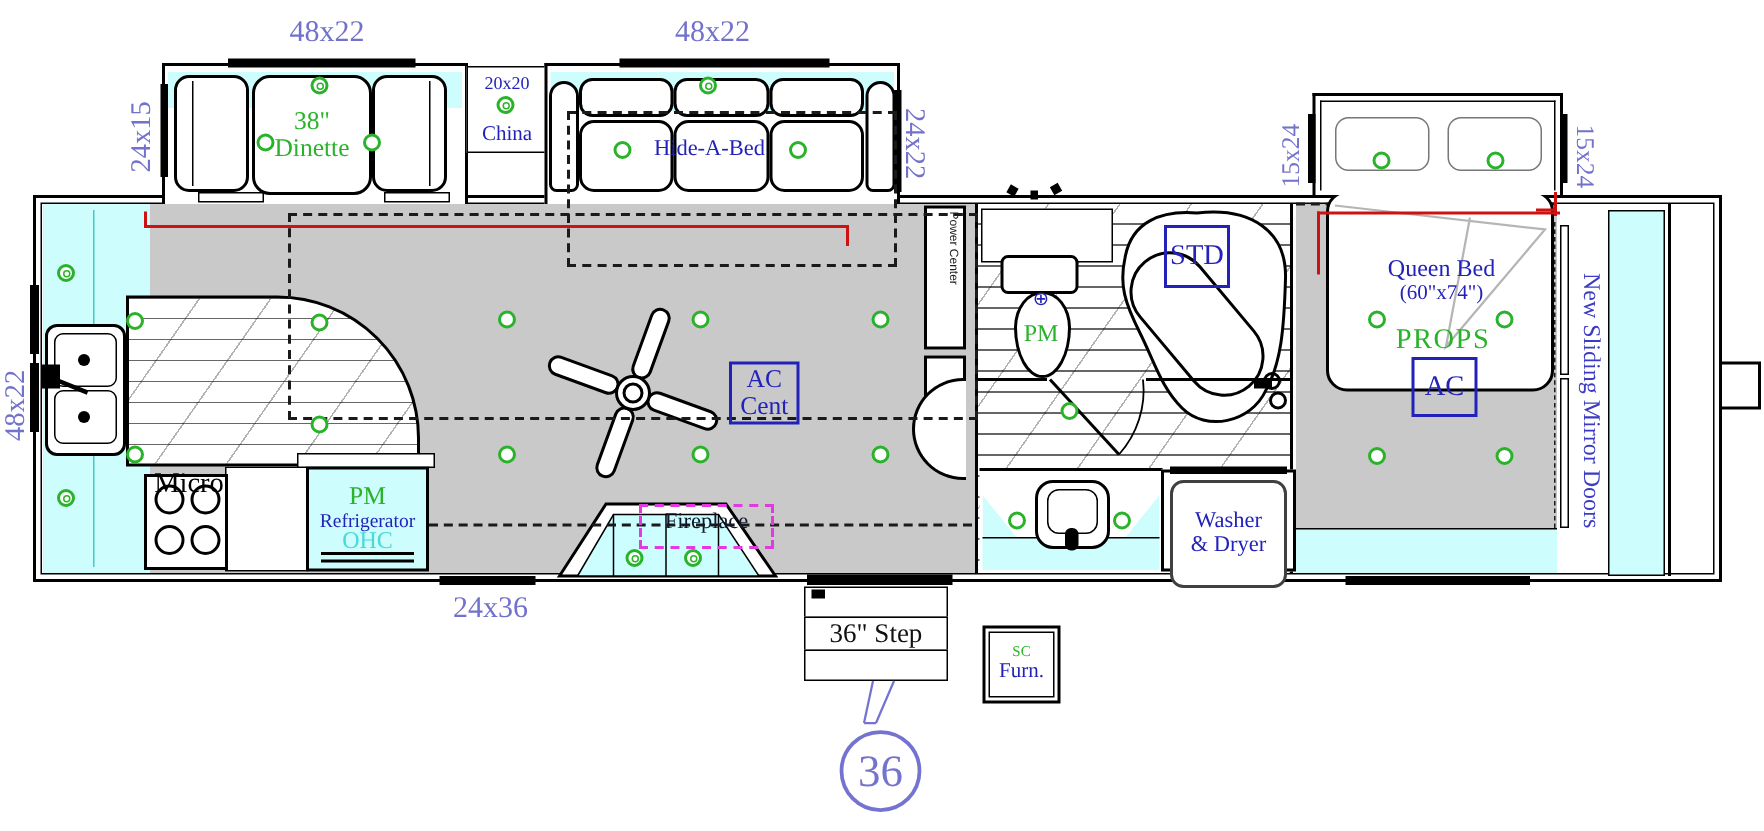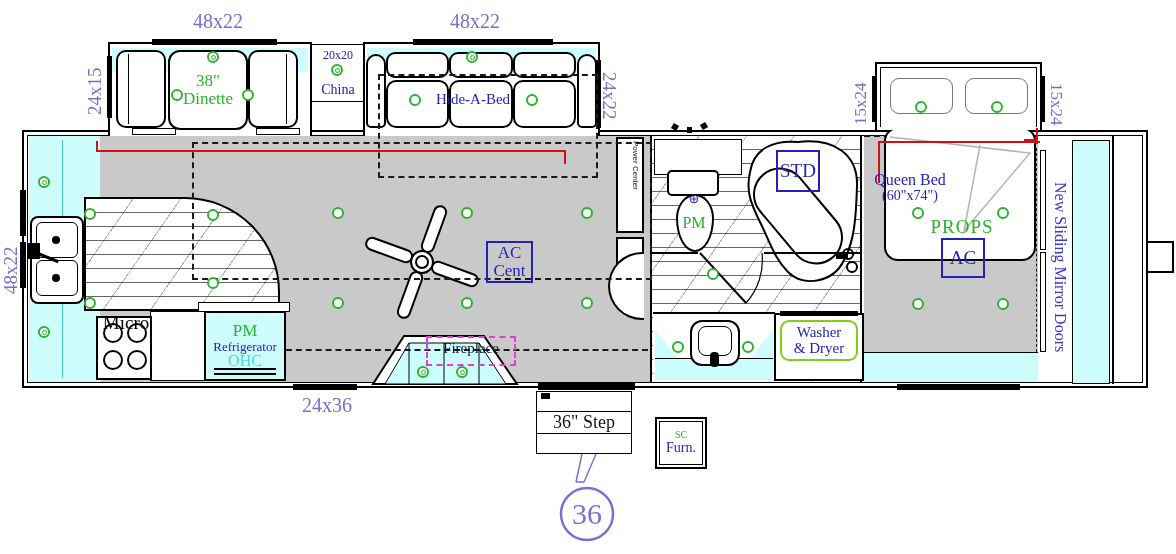--- a/index.html
+++ b/index.html
@@ -130,7 +130,7 @@
   <svg class="abs z3" style="left:884px;top:127px" width="152" height="120" viewBox="0 0 152 120">
     <polyline points="6,10 146,26 80,104 96,18" fill="none" stroke="#b5b5b5" stroke-width="1.5"></polyline>
   </svg>
-  <div class="abs col z4" style="left:853px;top:168px;width:114px;height:40px">
+  <div class="abs col z4" style="left:904px;top:168px;width:114px;height:40px">
     <span class="blue" style="font-size:16px">Queen Bed</span>
     <span class="blue" style="font-size:14px">(60"x74")</span>
   </div>

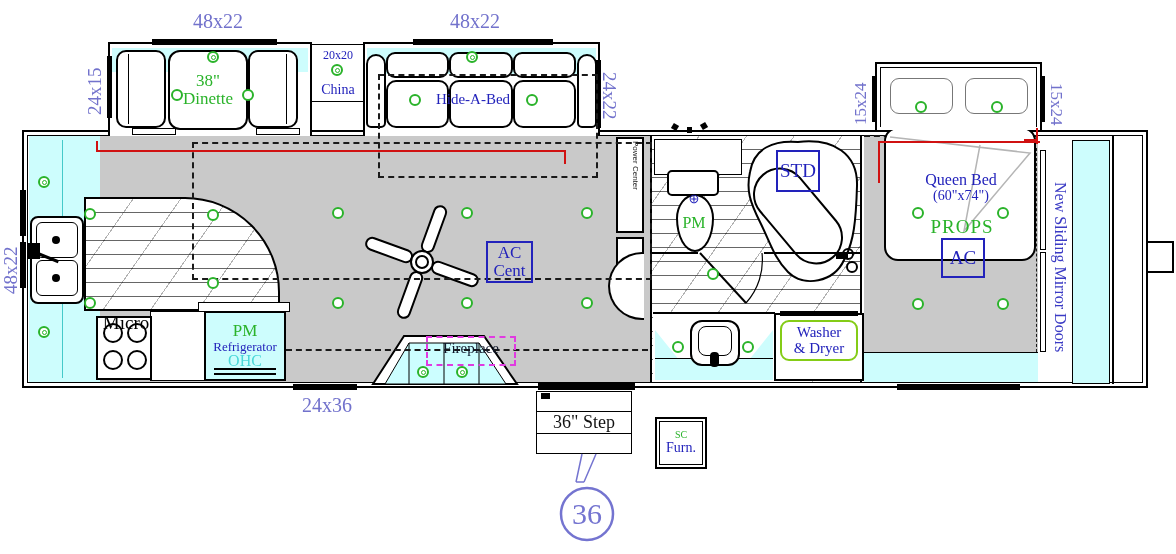--- a/index.html
+++ b/index.html
@@ -113,7 +113,7 @@
 
   <div class="abs bx z3" style="left:774px;top:313px;width:90px;height:68px"></div>
   <div class="abs ln z4" style="left:780px;top:311px;width:78px;height:5px"></div>
-  <div class="abs col z4" style="left:780px;top:320px;width:78px;height:41px;border:2px solid #84cc16;border-radius:9px;background:#fff">
+  <div class="abs col z4" style="left:780px;top:320px;width:78px;height:72px;border:2px solid #404040;border-radius:9px;background:#fff">
     <span class="blue" style="font-size:15px">Washer</span>
     <span class="blue" style="font-size:15px">&amp; Dryer</span>
   </div>

